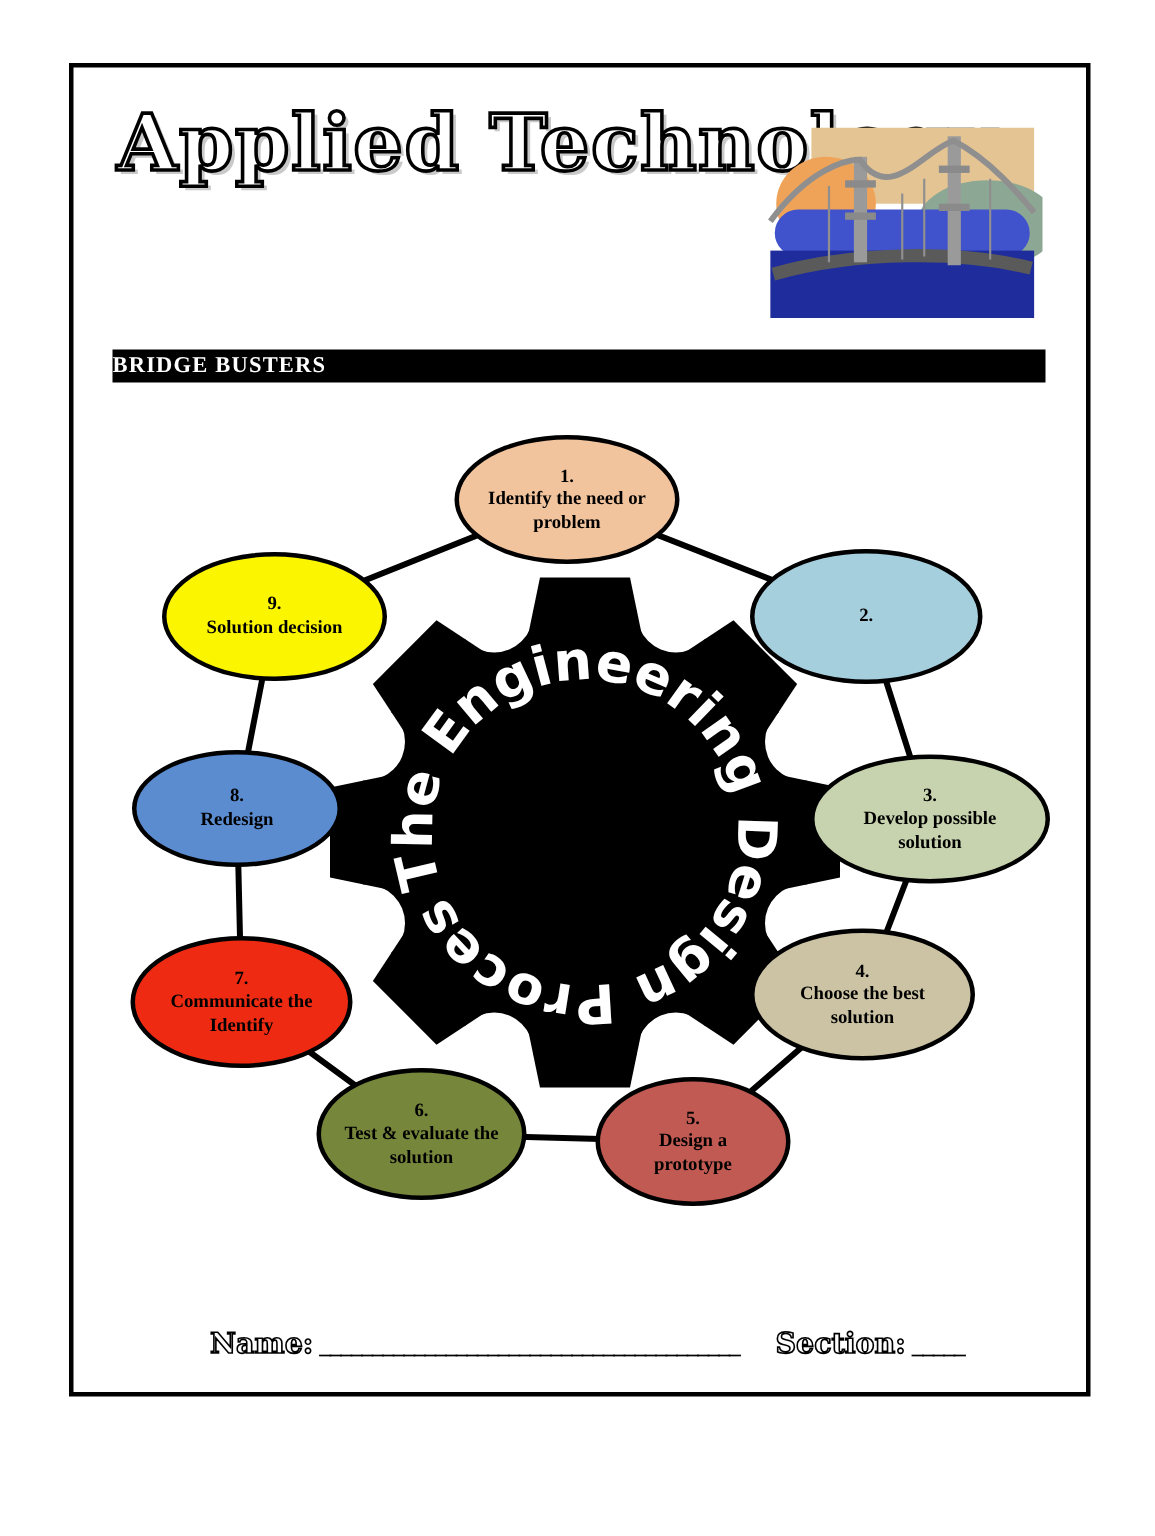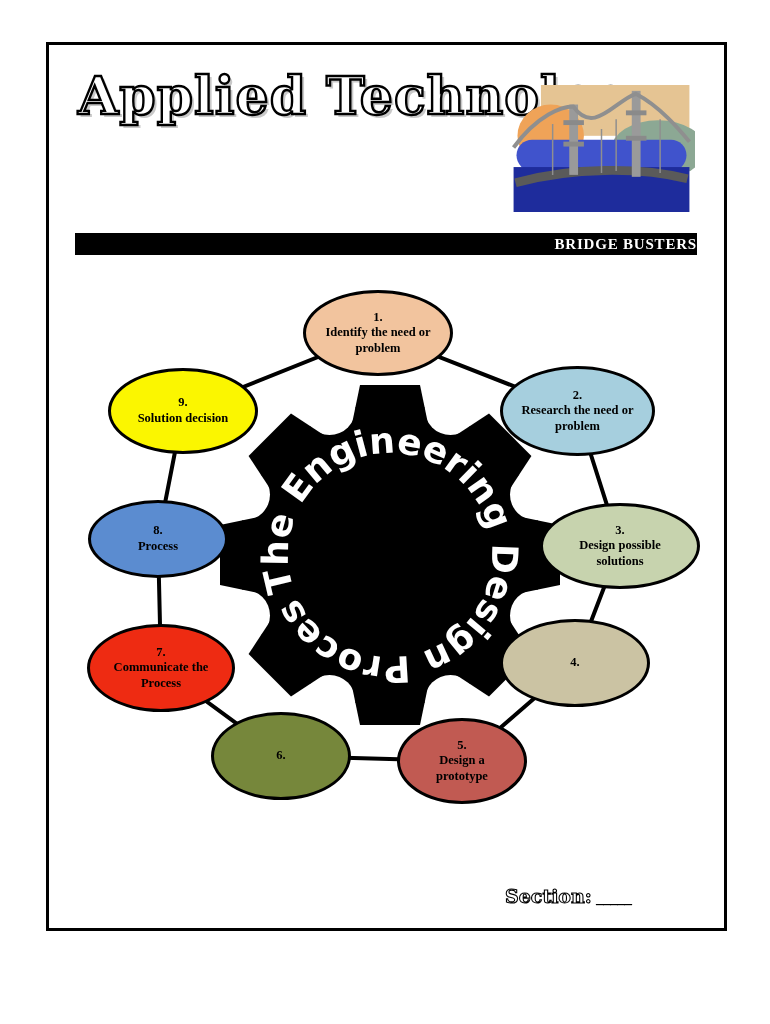--- a/index.html
+++ b/index.html
@@ -25,7 +25,7 @@
   
   #banner{
     position:absolute;left:75px;top:233px;width:622px;height:22px;background:#000;
-    color:#fff;text-align:right;font-weight:700;font-size:15px;line-height:22px;
+    color:#fff;text-align:left;font-weight:700;font-size:15px;line-height:22px;
     letter-spacing:.8px;font-family:"Liberation Serif",serif;
   }
   

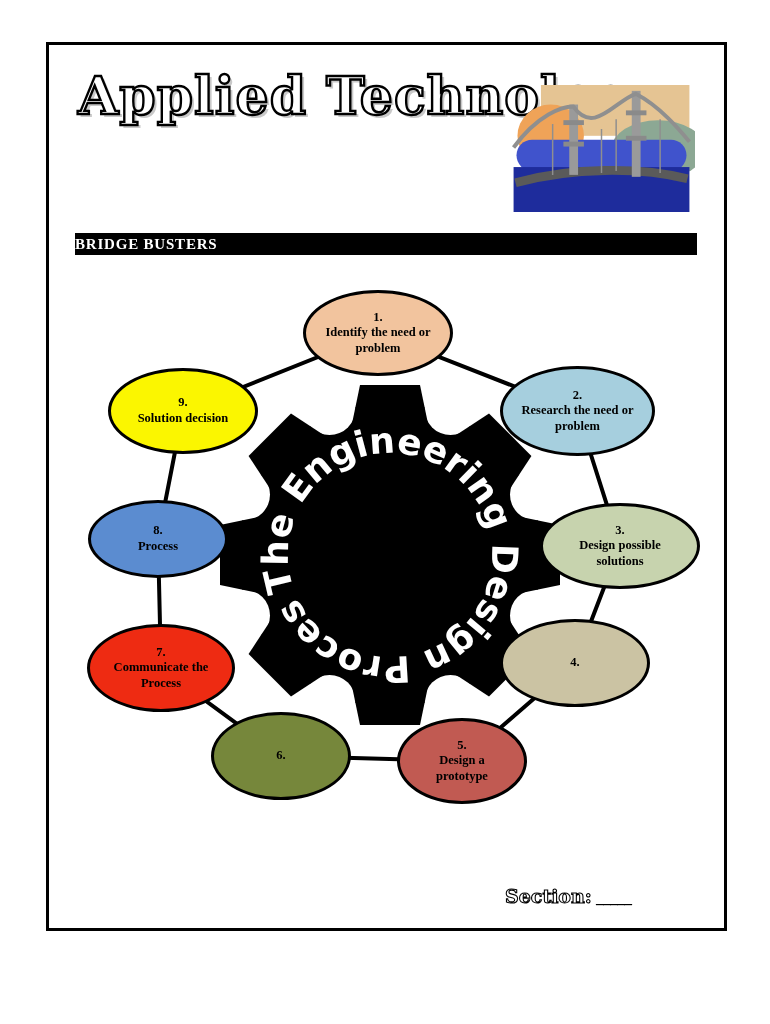--- a/index.html
+++ b/index.html
@@ -131,7 +131,6 @@
   </div>
   <div class="step s2" style="background: rgb(166, 207, 222);">
     <span class="step-num">2.</span>
-    <span class="step-label">Research the need or problem</span>
   </div>
   <div class="step s3" style="background: rgb(199, 211, 174);">
     <span class="step-num">3.</span>

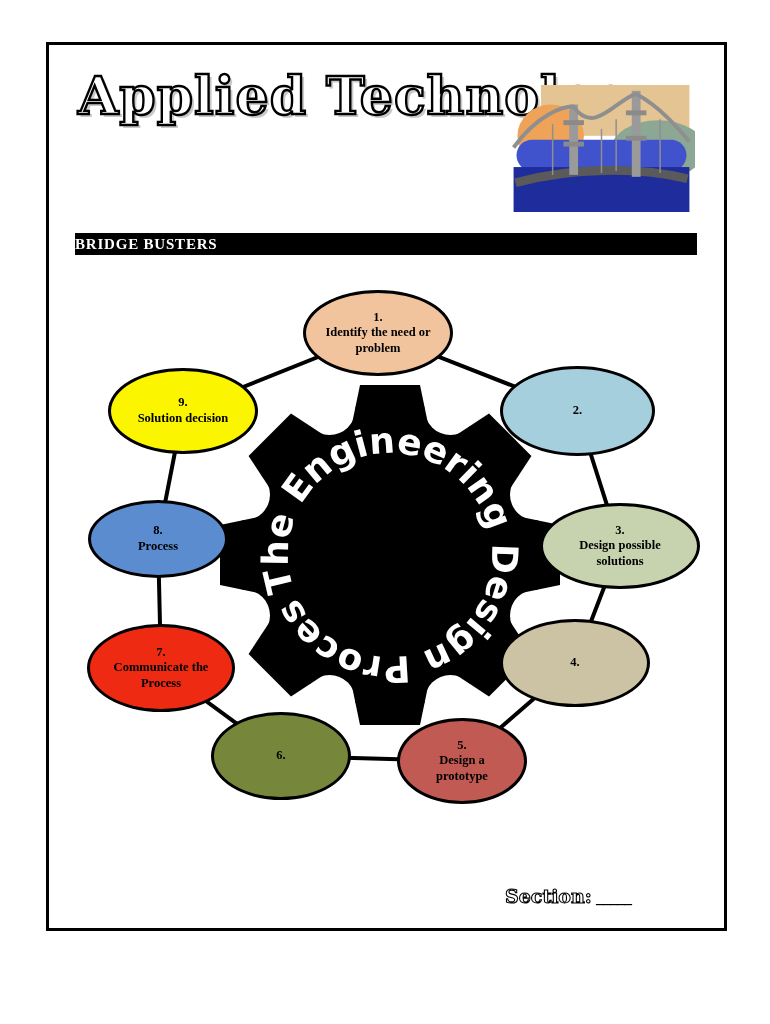--- a/index.html
+++ b/index.html
@@ -152,7 +152,7 @@
   </div>
   <div class="step s8" style="background: rgb(91, 140, 208);">
     <span class="step-num">8.</span>
-    <span class="step-label">Process</span>
+    <span class="step-label">Redesign</span>
   </div>
   <div class="step s9" style="background: rgb(251, 246, 0);">
     <span class="step-num">9.</span>

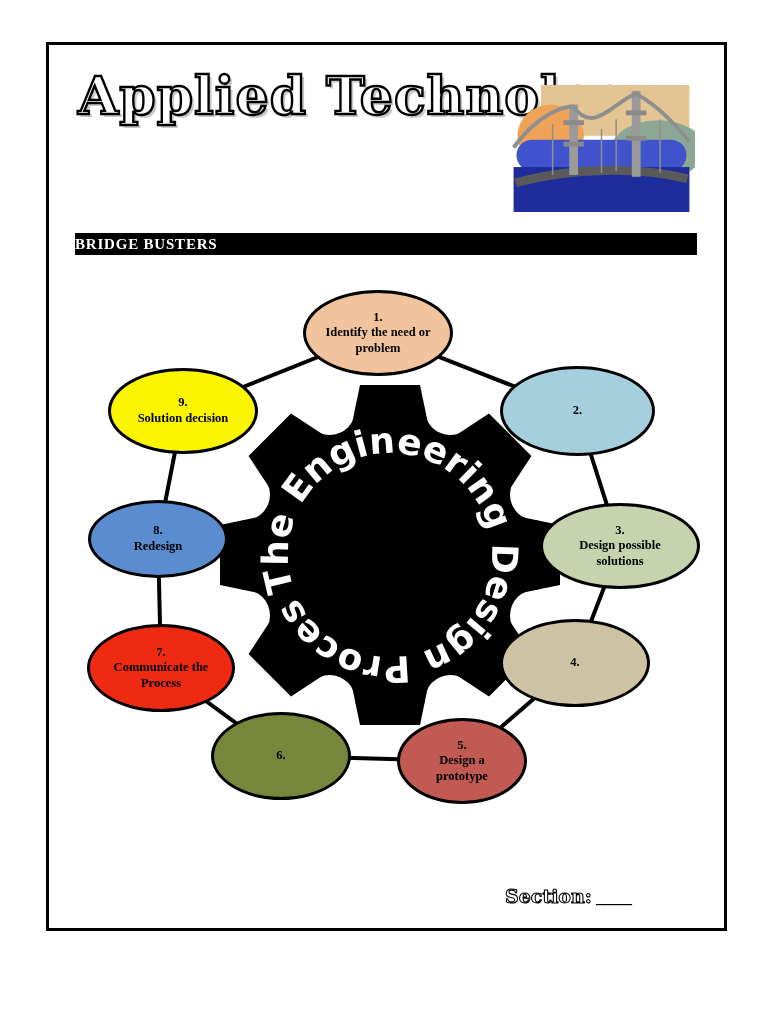--- a/index.html
+++ b/index.html
@@ -134,7 +134,7 @@
   </div>
   <div class="step s3" style="background: rgb(199, 211, 174);">
     <span class="step-num">3.</span>
-    <span class="step-label">Design possible solutions</span>
+    <span class="step-label">Develop possible solution</span>
   </div>
   <div class="step s4" style="background: rgb(203, 195, 163);">
     <span class="step-num">4.</span>

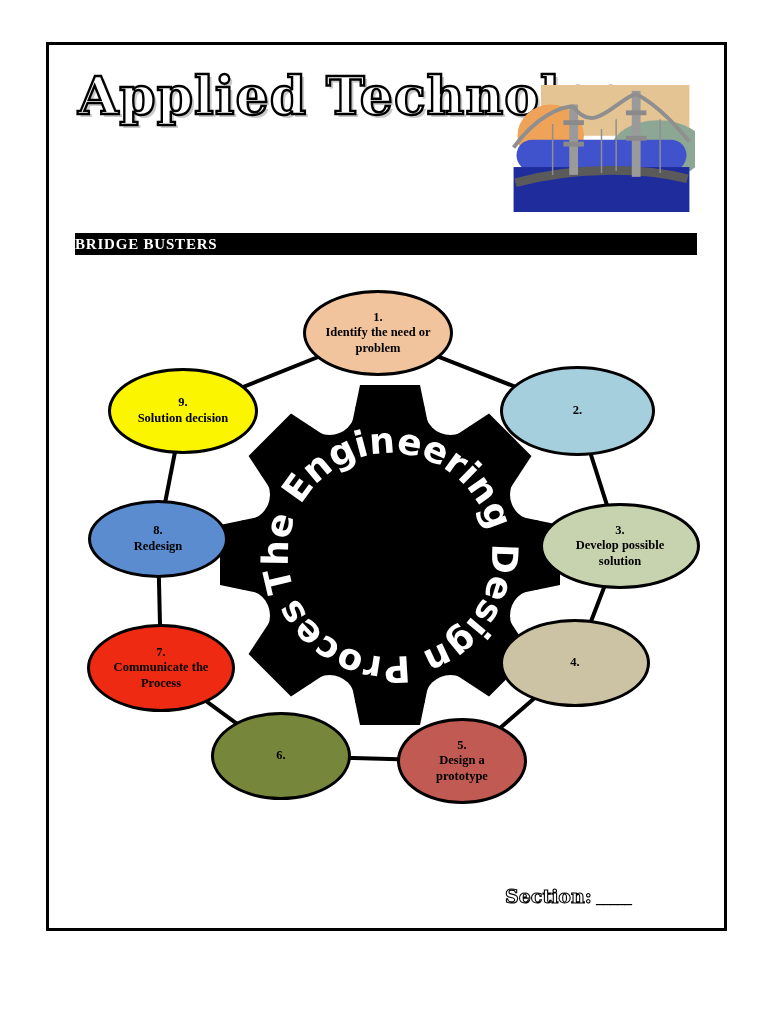--- a/index.html
+++ b/index.html
@@ -148,7 +148,7 @@
   </div>
   <div class="step s7" style="background: rgb(238, 43, 18);">
     <span class="step-num">7.</span>
-    <span class="step-label">Communicate the Process</span>
+    <span class="step-label">Communicate the Identify</span>
   </div>
   <div class="step s8" style="background: rgb(91, 140, 208);">
     <span class="step-num">8.</span>

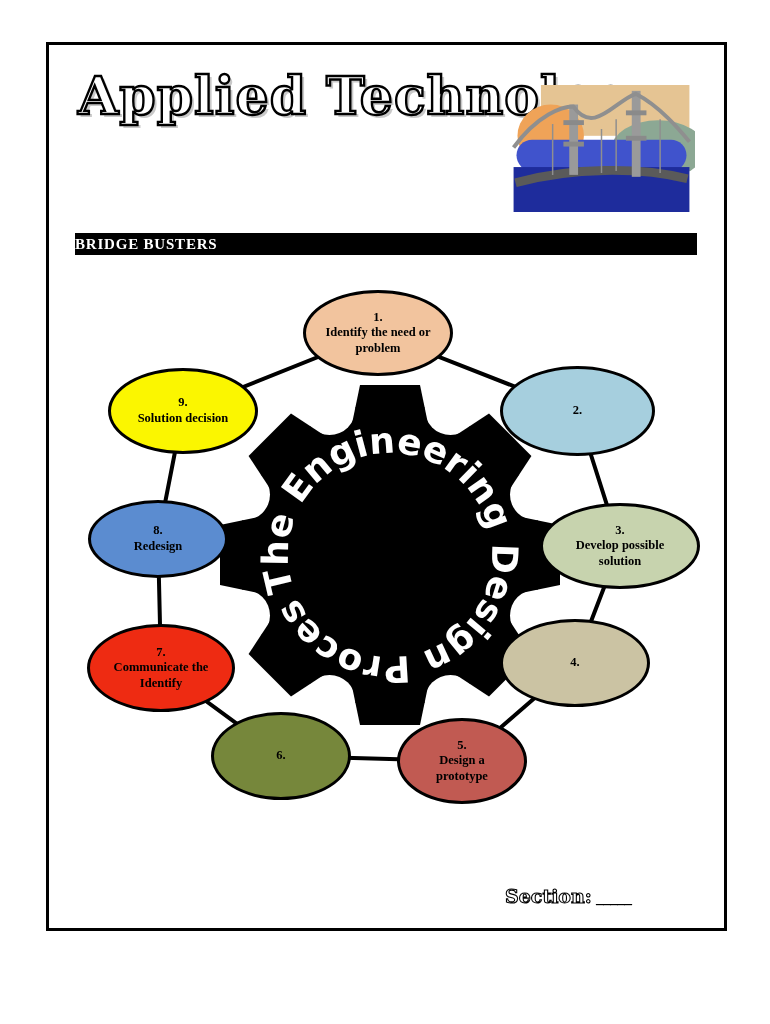--- a/index.html
+++ b/index.html
@@ -138,6 +138,7 @@
   </div>
   <div class="step s4" style="background: rgb(203, 195, 163);">
     <span class="step-num">4.</span>
+    <span class="step-label">Choose the best solution</span>
   </div>
   <div class="step s5" style="background: rgb(193, 90, 82);">
     <span class="step-num">5.</span>

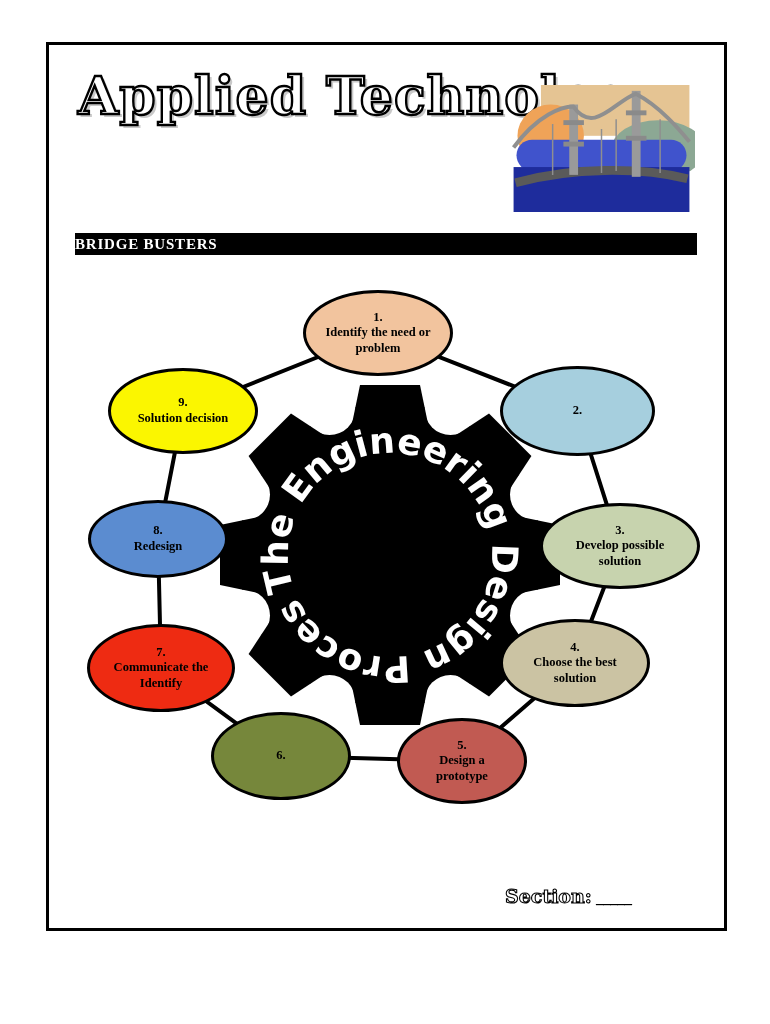--- a/index.html
+++ b/index.html
@@ -146,6 +146,7 @@
   </div>
   <div class="step s6" style="background: rgb(118, 135, 59);">
     <span class="step-num">6.</span>
+    <span class="step-label">Test &amp; evaluate the solution</span>
   </div>
   <div class="step s7" style="background: rgb(238, 43, 18);">
     <span class="step-num">7.</span>

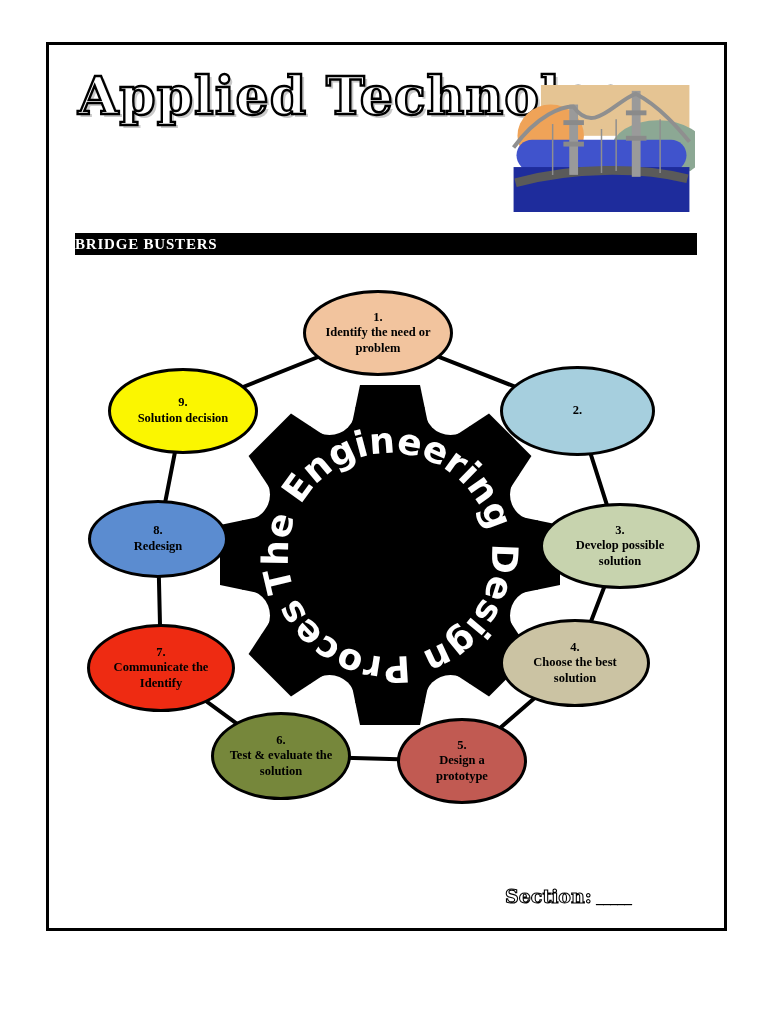--- a/index.html
+++ b/index.html
@@ -161,6 +161,10 @@
     <span class="step-label">Solution decision</span>
   </div>
 
+  <div id="name-group">
+    <span class="deco-small">Name:</span>
+    <span class="blank">________________________________________</span>
+  </div>
   <div id="section-group">
     <span class="deco-small">Section:</span>
     <span class="blank">_____</span>

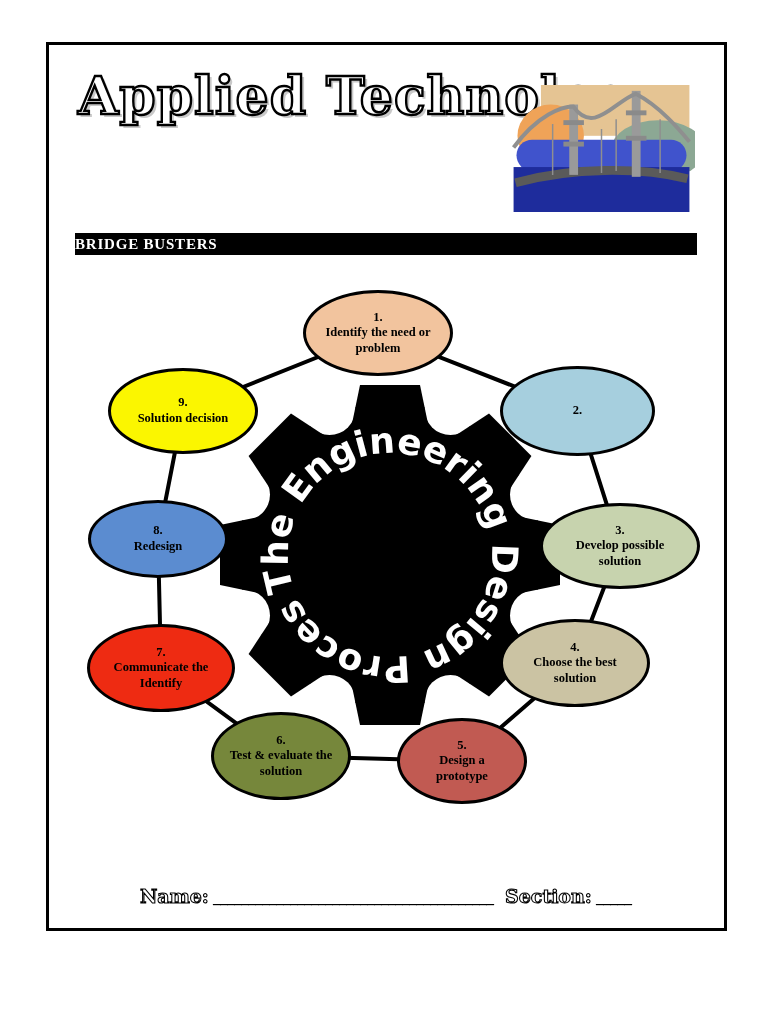--- a/index.html
+++ b/index.html
@@ -57,7 +57,7 @@
     letter-spacing:-1px;
   }
   #name-group{position:absolute;left:140px;top:885px;white-space:nowrap;}
-  #section-group{position:absolute;left:505px;top:885px;white-space:nowrap;}
+  #section-group{position:absolute;left:517px;top:885px;white-space:nowrap;}
 </style>
 </head>
 <body>

